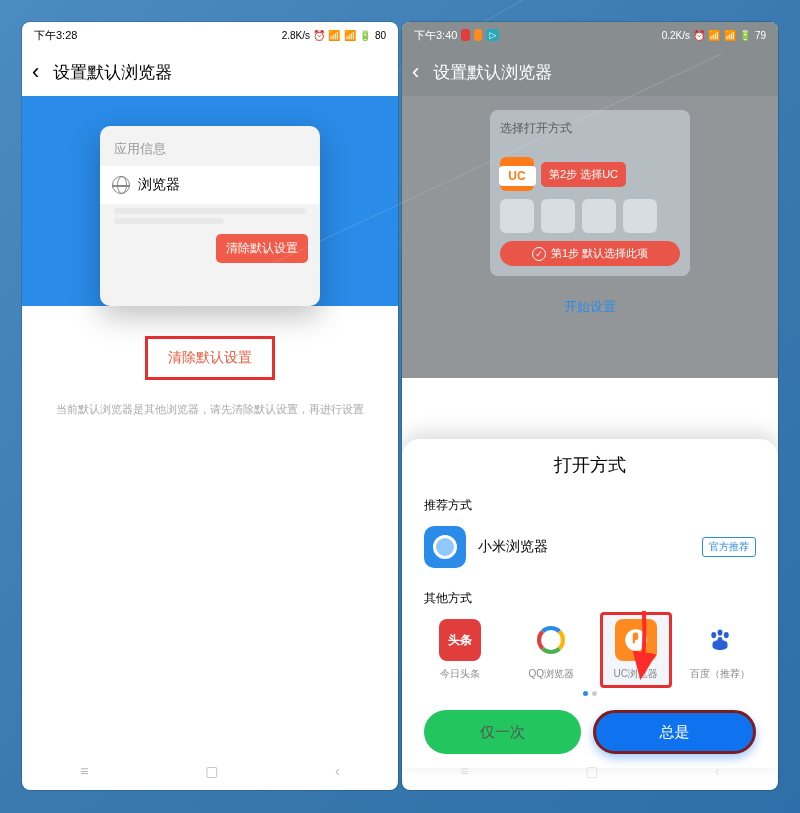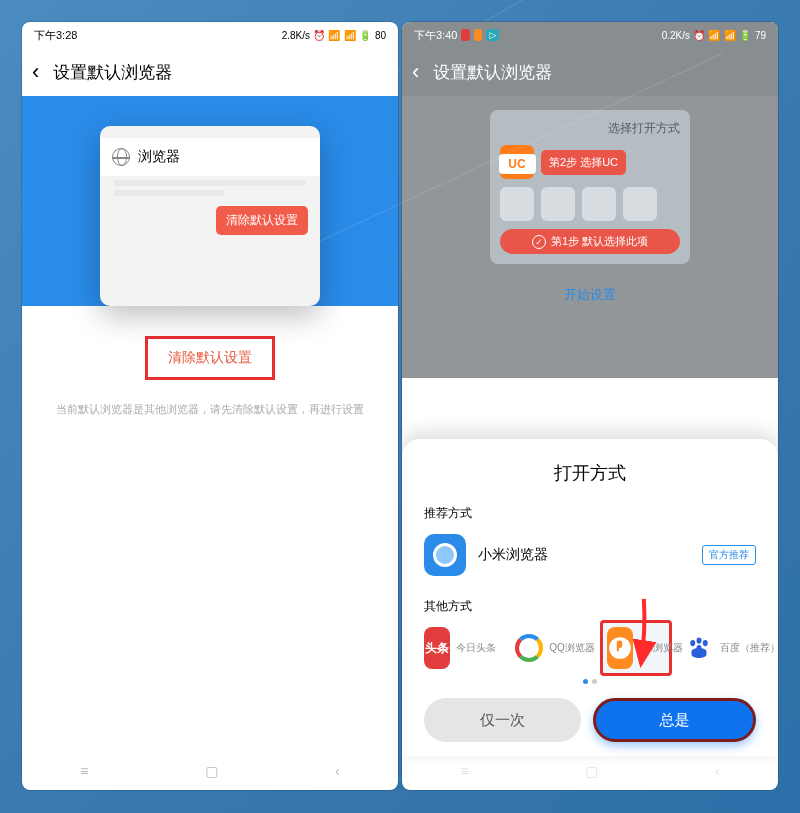--- a/index.html
+++ b/index.html
@@ -154,7 +154,7 @@
     border-radius: 8px;
     padding: 10px;
   }
-  .guide-title { font-size:12px; color:#555c62; text-align:right; margin-bottom:8px; }
+  .guide-title { font-size:12px; color:#555c62; text-align:left; margin-bottom:20px; }
   .guide-row { display:flex; gap:7px; justify-content:flex-start; margin-bottom:8px; align-items:center;}
   .square {
     width:34px; height:34px; background:#d7dde1; border-radius:6px;

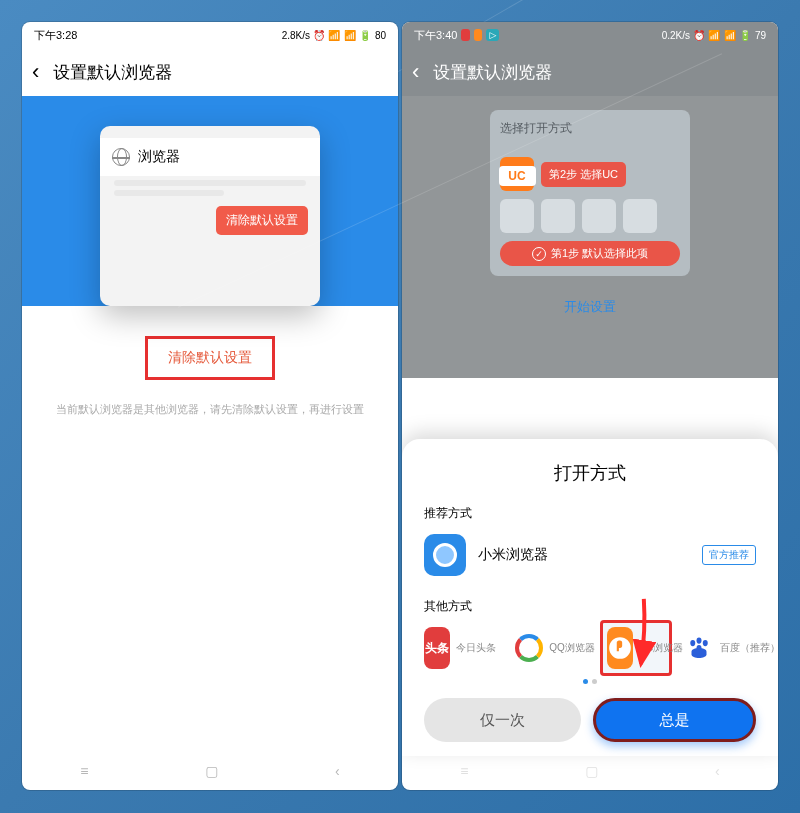--- a/index.html
+++ b/index.html
@@ -274,6 +274,7 @@
 
   <div class="blue-area">
     <div class="info-card">
+      <div class="info-card-title">应用信息</div>
       <div class="info-row">
         <span class="globe-icon"></span>
         <span>浏览器</span>

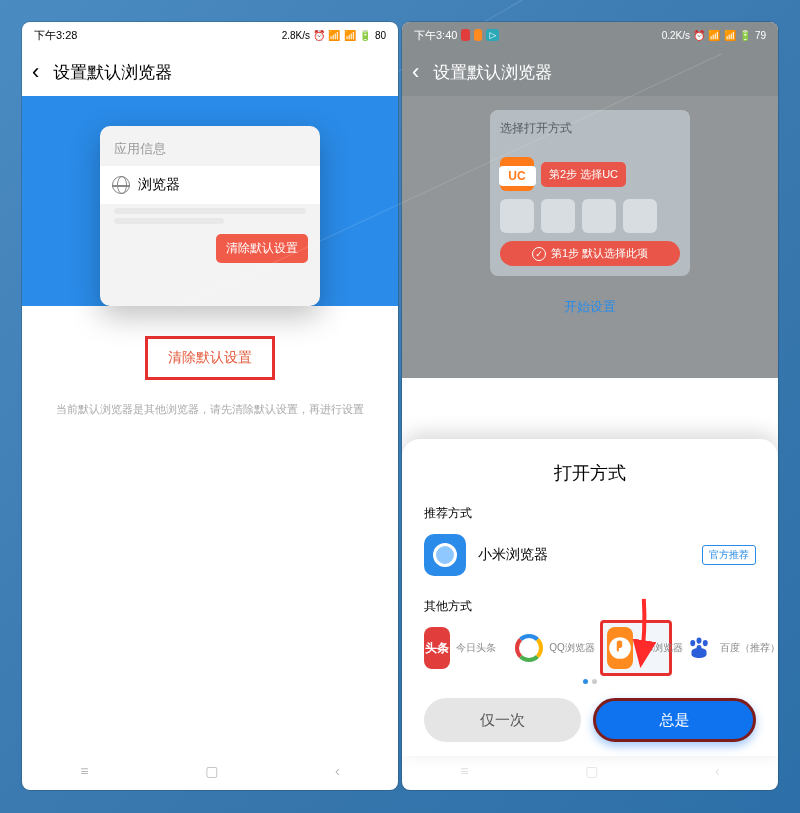--- a/index.html
+++ b/index.html
@@ -186,10 +186,10 @@
 
   .sheet {
     position:absolute;
-    left:0; right:0; bottom:34px;
+    left:0; right:0; bottom:22px;
     background:#fff;
     border-radius: 18px 18px 0 0;
-    padding: 22px 22px 14px;
+    padding: 14px 22px 14px;
     box-shadow: 0 -6px 20px rgba(0,0,0,.15);
   }
   .sheet-title { text-align:center; font-size:18px; font-weight:500; margin-bottom:20px; }

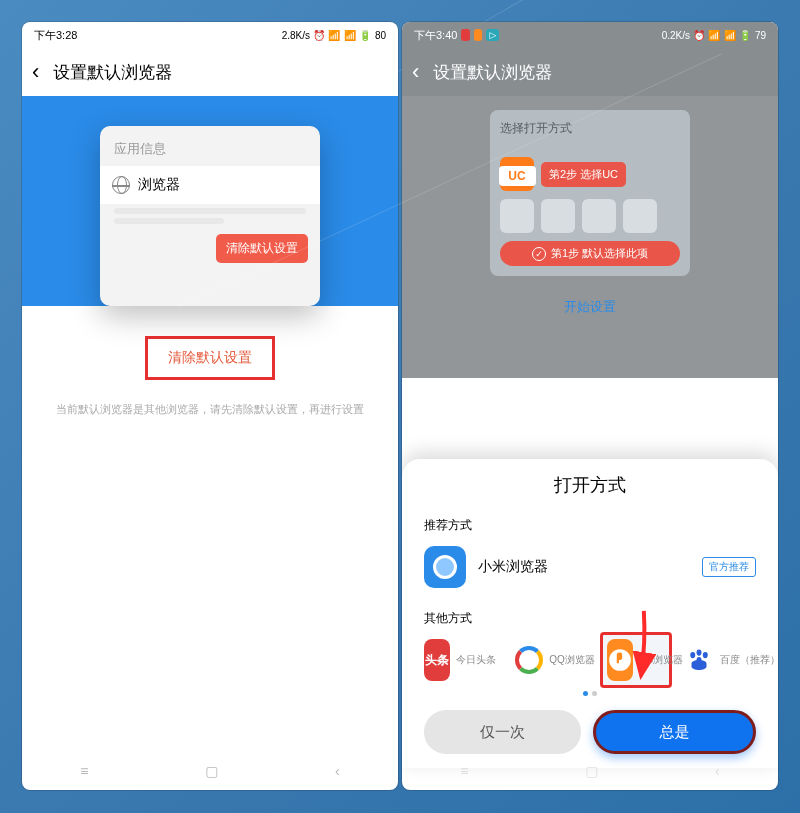--- a/index.html
+++ b/index.html
@@ -209,7 +209,7 @@
     align-items:flex-start;
   }
   .opt {
-    display:flex; flex-direction:row; align-items:center; gap:6px;
+    display:flex; flex-direction:column; align-items:center; gap:6px;
     width: 72px;
   }
   .opt-icon {

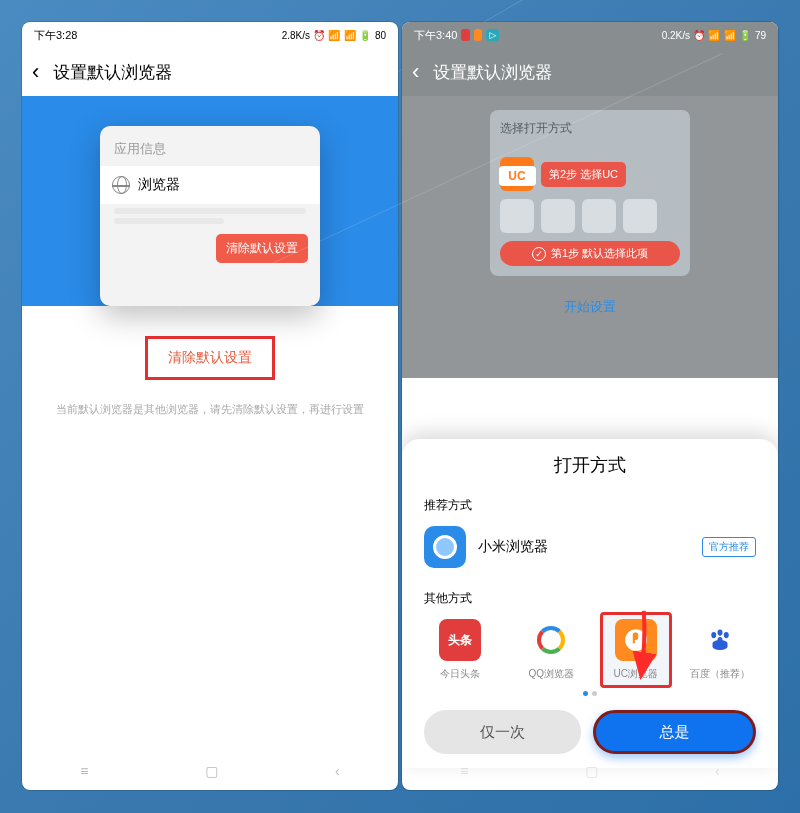--- a/index.html
+++ b/index.html
@@ -237,7 +237,7 @@
     display:flex;align-items:center;justify-content:center;
     font-size:15px;
   }
-  .btn-once{ background:#e5e5e5; color:#555;}
+  .btn-once{ background:#22c55e; color:#555;}
   .btn-always{ background:#0f73f0; color:#fff; border:3px solid #7f1d1d; box-sizing:border-box;
     box-shadow: 0 4px 10px rgba(15,115,240,.4);}
   .arrow-red {

